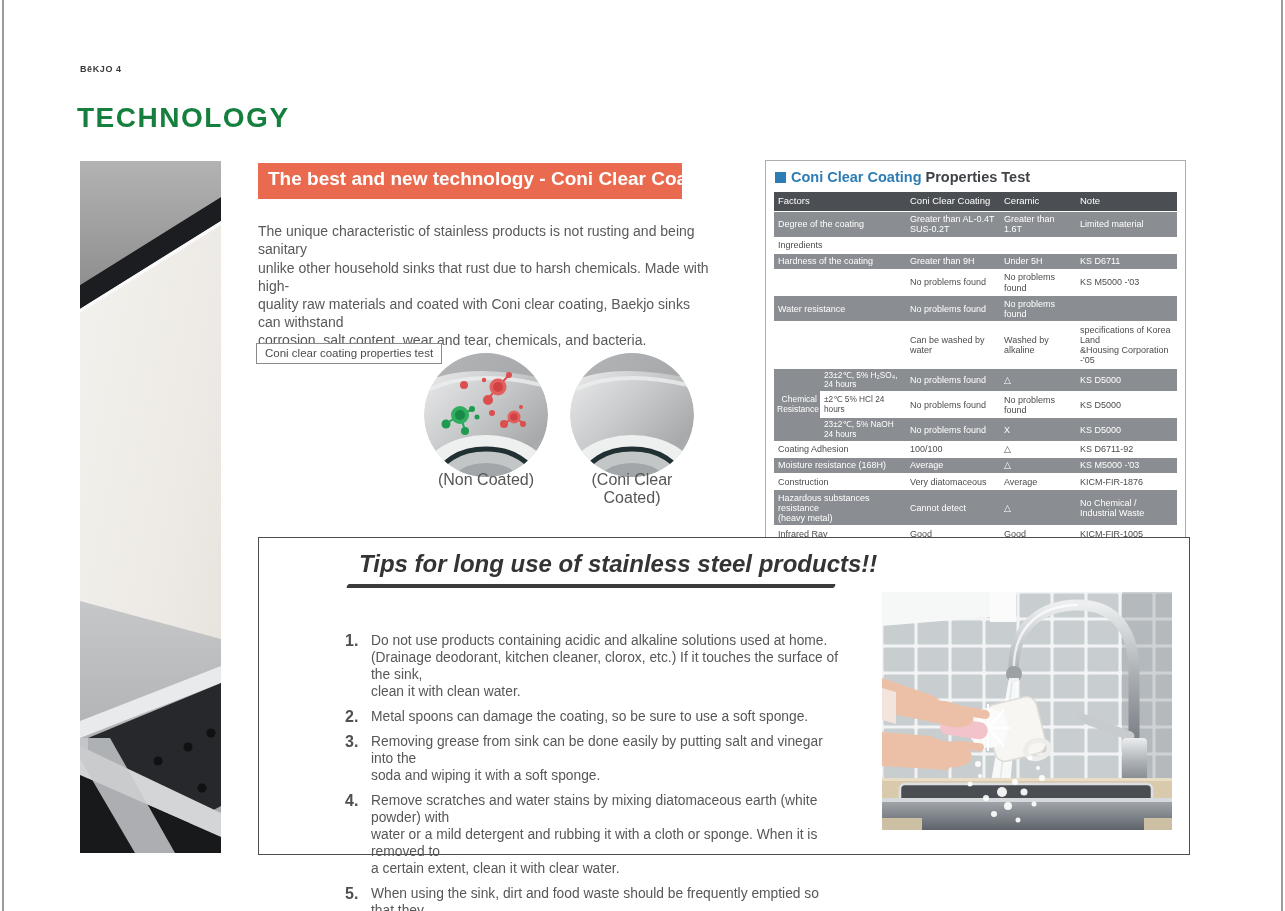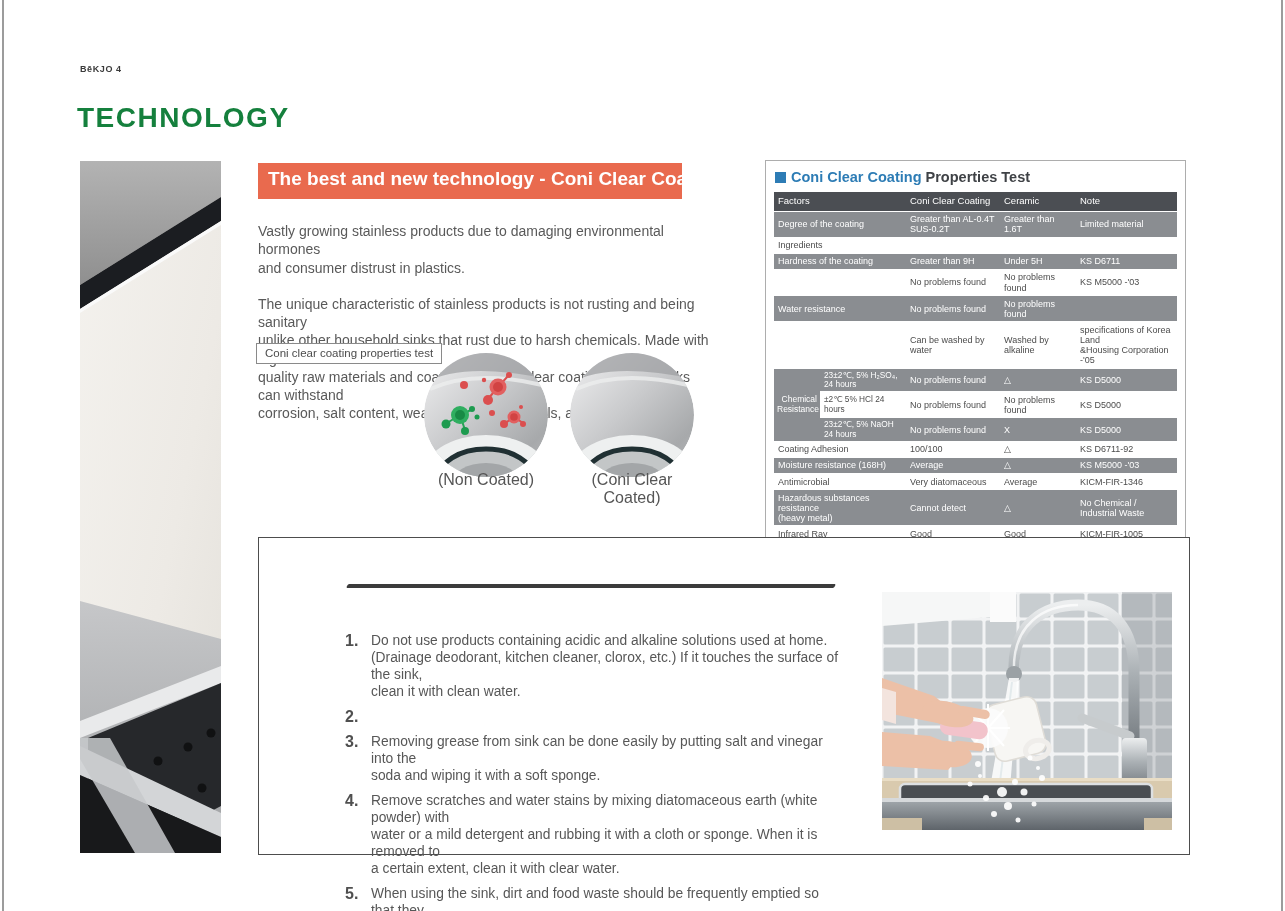--- a/index.html
+++ b/index.html
@@ -120,8 +120,6 @@
 <div class="banner">The best and new technology - Coni Clear Coating</div>
 
 <div class="intro-text">
-  <p>Vastly growing stainless products due to damaging environmental hormones
-and consumer distrust in plastics.</p>
   <p>The unique characteristic of stainless products is not rusting and being sanitary
 unlike other household sinks that rust due to harsh chemicals. Made with high-
 quality raw materials and coated with Coni clear coating, Baekjo sinks can withstand

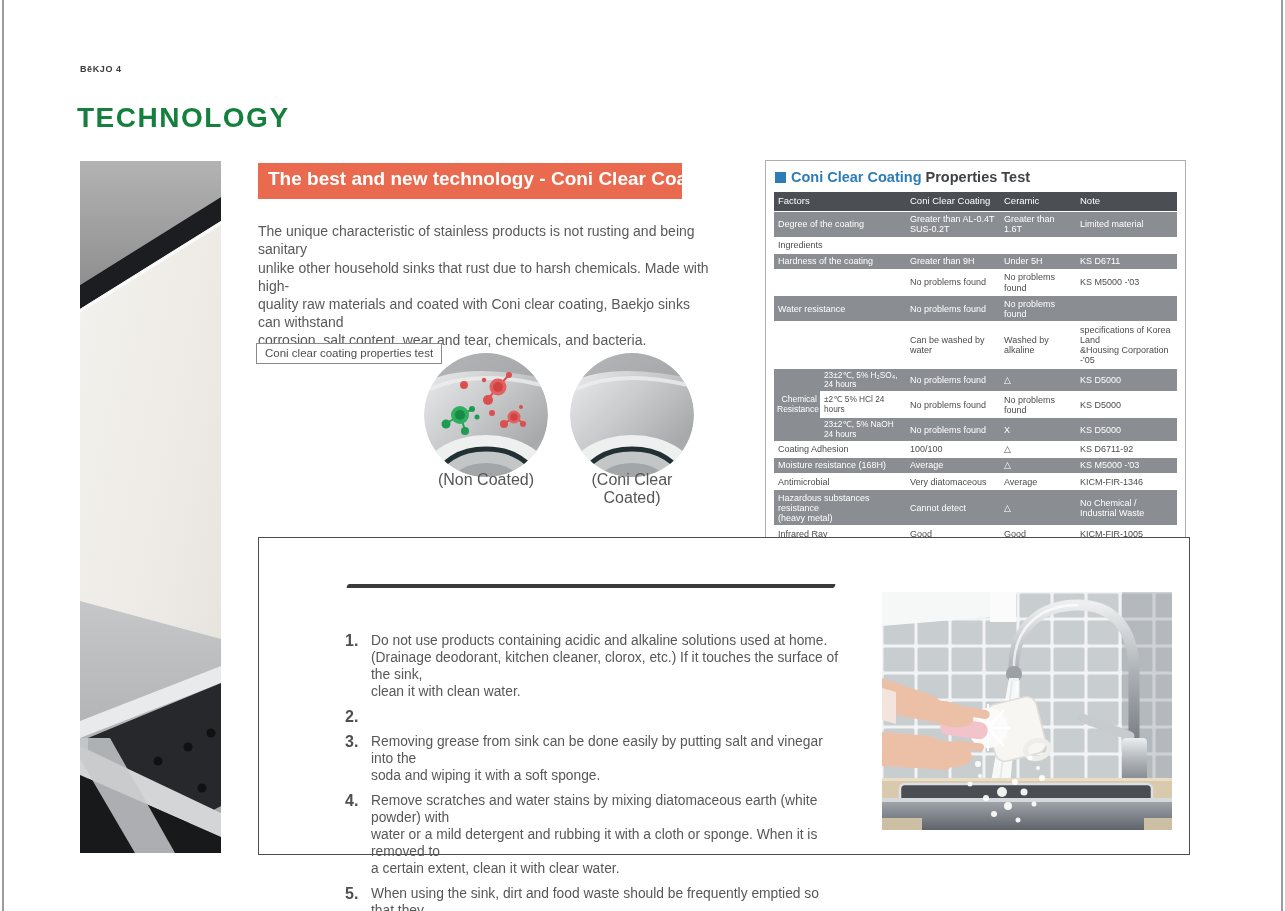--- a/index.html
+++ b/index.html
@@ -293,7 +293,7 @@
           <td>KS M5000 -'03</td>
         </tr>
         <tr class="white">
-          <td colspan="2">Antimicrobial</td>
+          <td colspan="2">Construction</td>
           <td>Very diatomaceous</td>
           <td>Average</td>
           <td>KICM-FIR-1346</td>

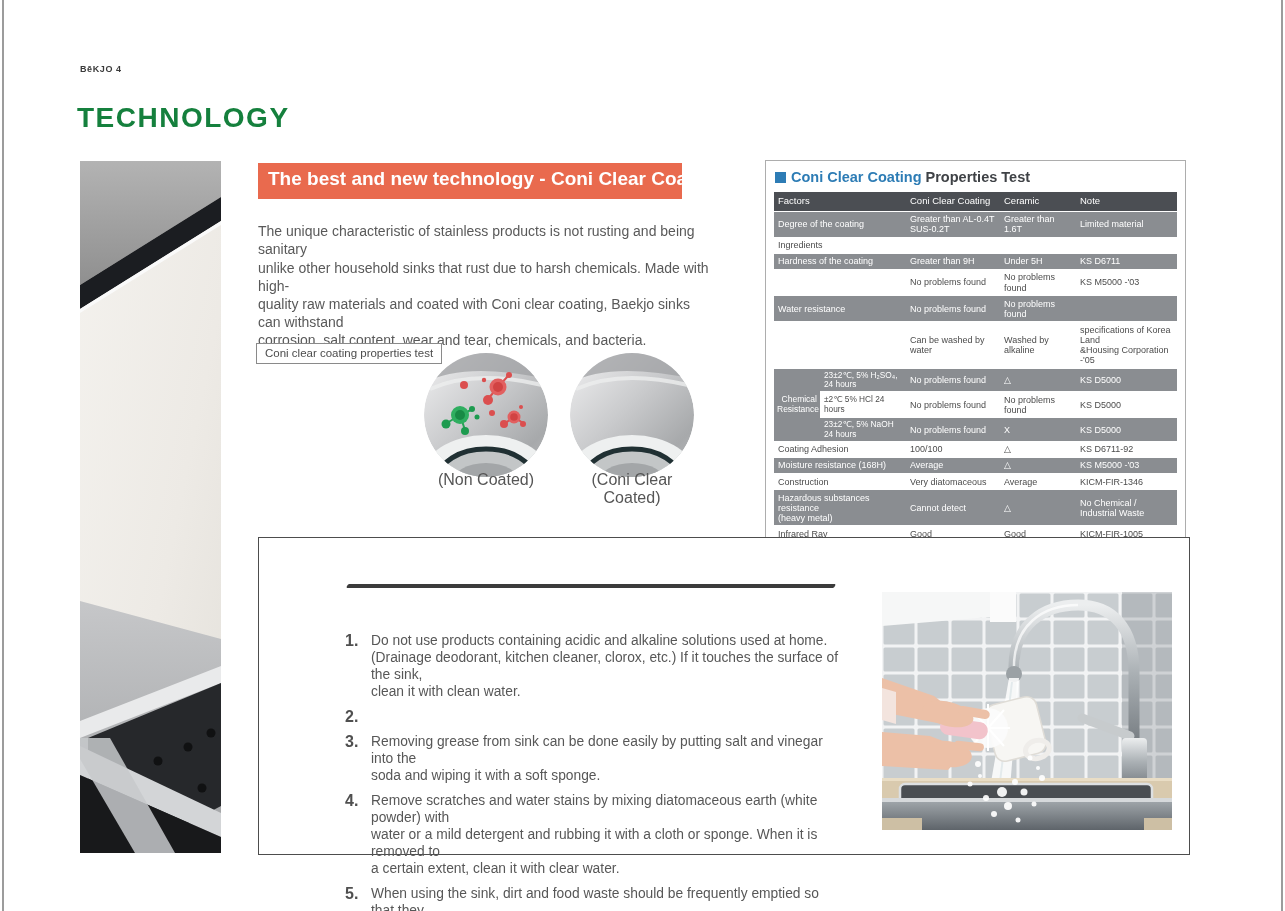--- a/index.html
+++ b/index.html
@@ -296,7 +296,7 @@
           <td colspan="2">Construction</td>
           <td>Very diatomaceous</td>
           <td>Average</td>
-          <td>KICM-FIR-1346</td>
+          <td>KICM-FIR-1876</td>
         </tr>
         <tr class="gray">
           <td colspan="2">Hazardous substances resistance

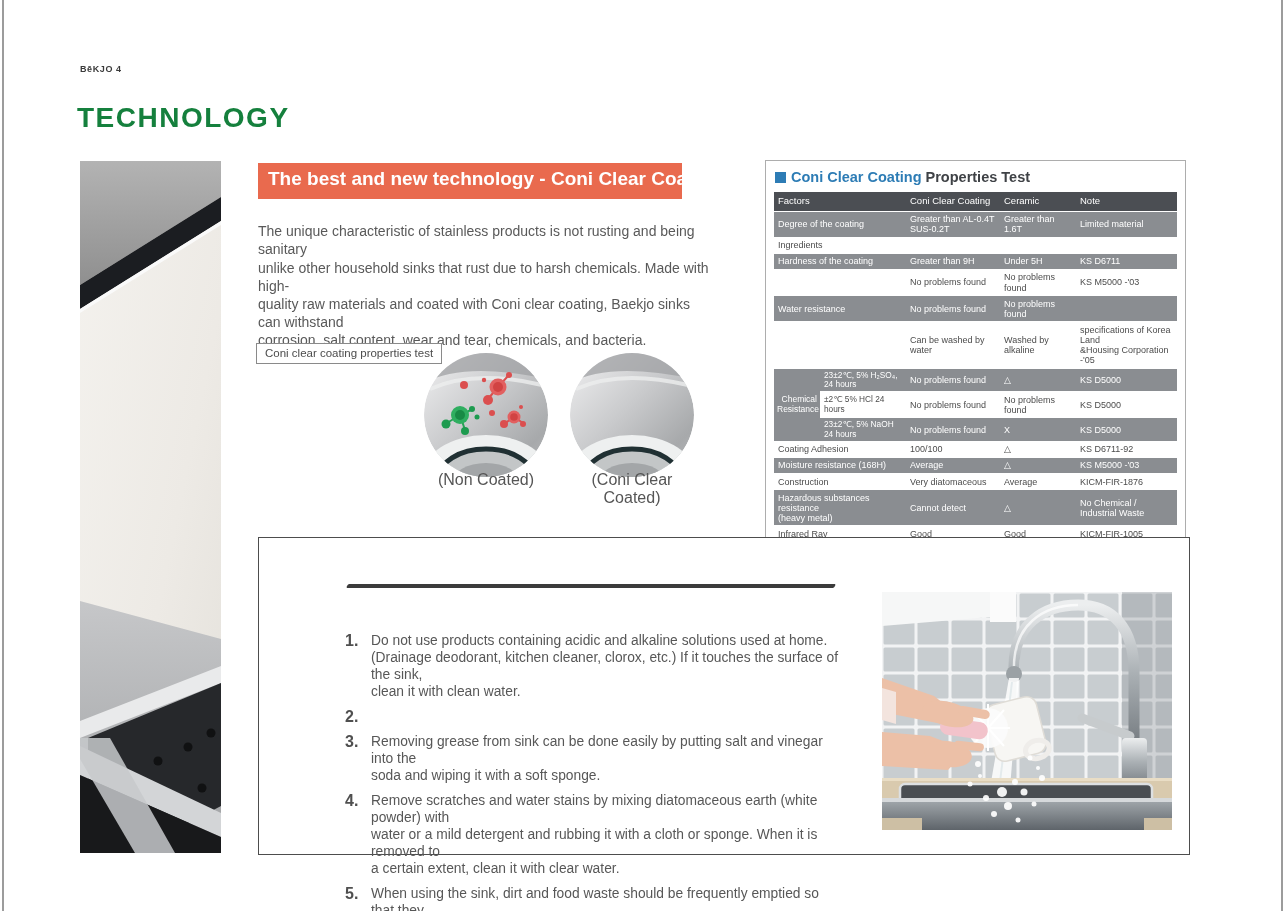--- a/index.html
+++ b/index.html
@@ -336,6 +336,7 @@
 </div>
 
 <div class="tips-box">
+  <div class="tips-heading">Tips for long use of stainless steel products!!</div>
   <div class="tips-underline"></div>
   <div class="tips-list" id="tips-list">
       <div class="tip-item">

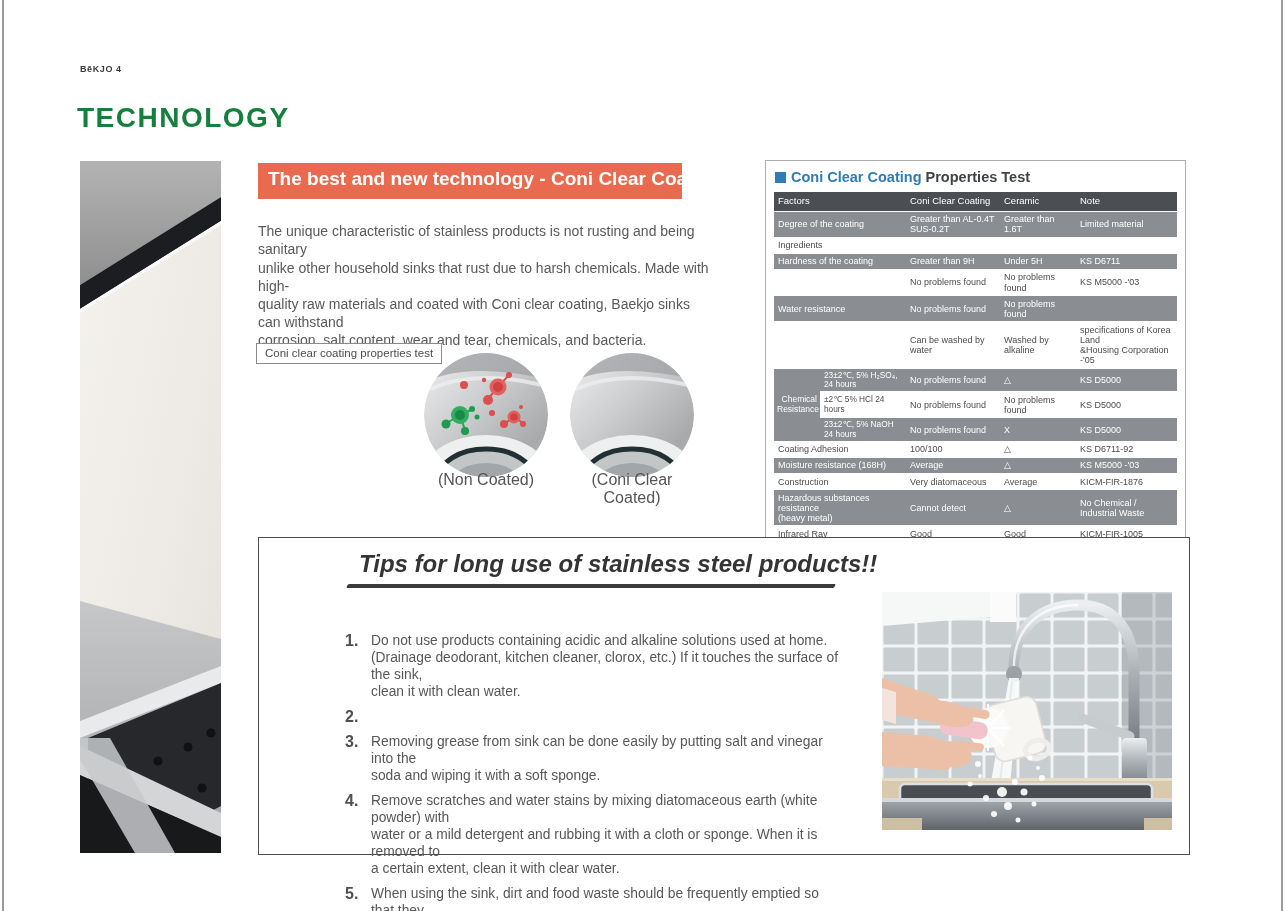--- a/index.html
+++ b/index.html
@@ -347,6 +347,7 @@
       </div>
       <div class="tip-item">
         <div class="tip-num">2.</div>
+        <div class="tip-text" style="white-space: pre-line;">Metal spoons can damage the coating, so be sure to use a soft sponge.</div>
       </div>
       <div class="tip-item">
         <div class="tip-num">3.</div>

